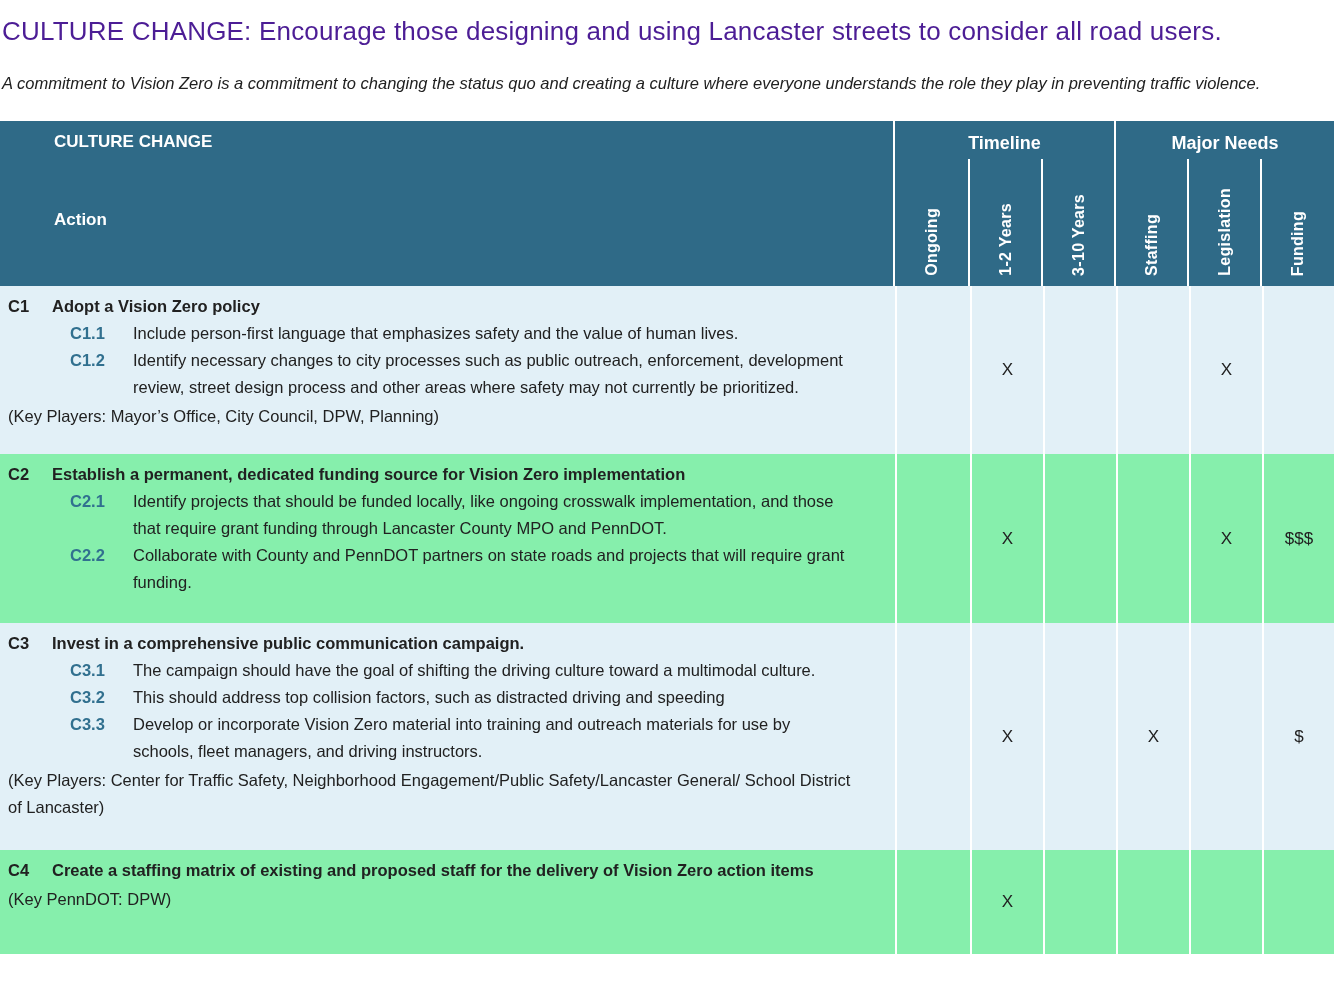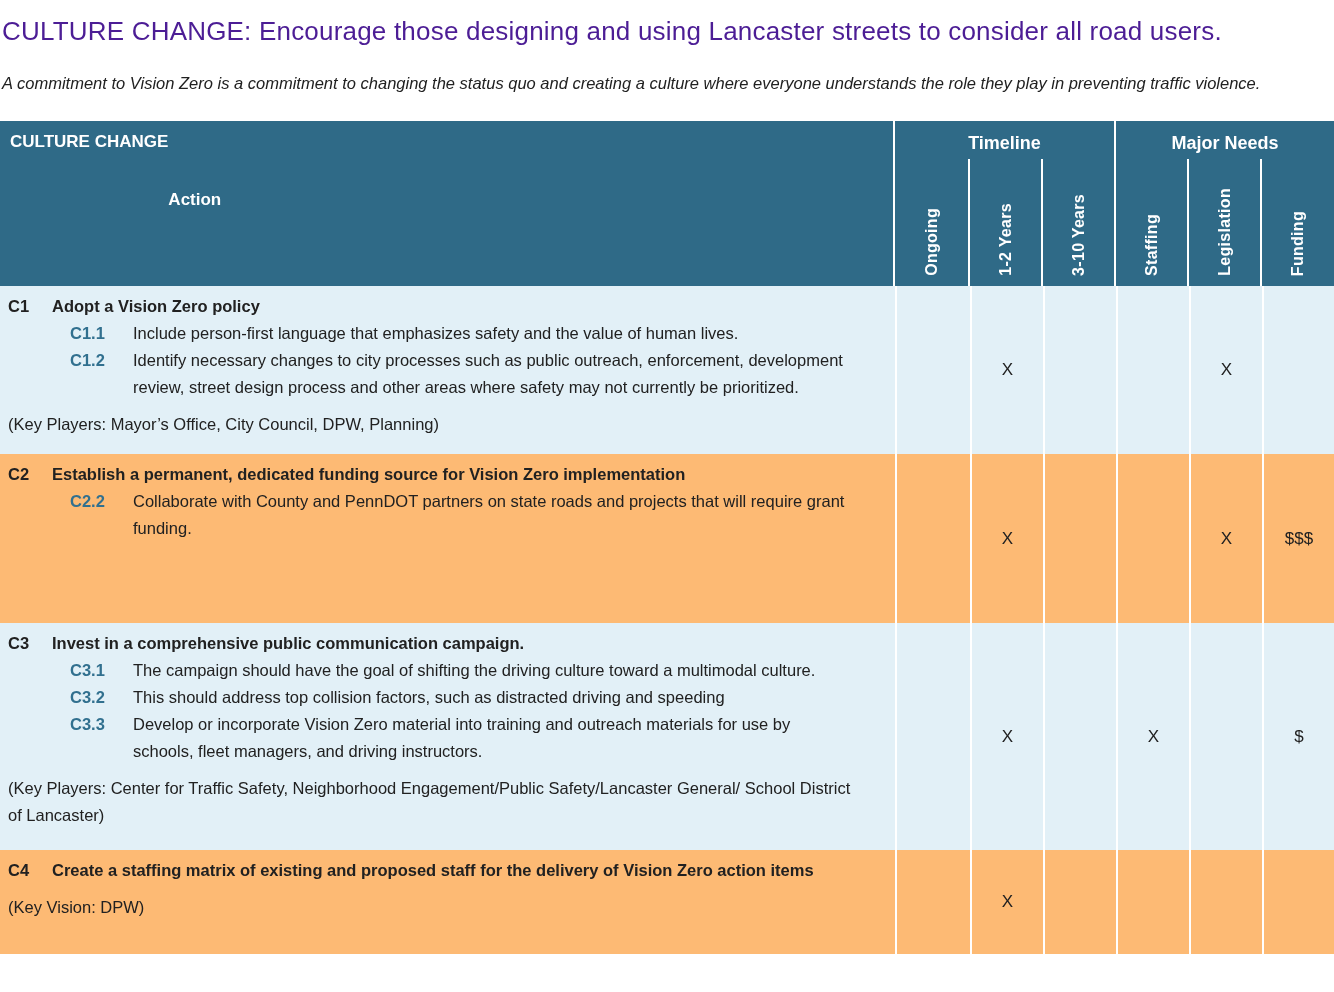--- a/index.html
+++ b/index.html
@@ -39,7 +39,7 @@
     grid-column: 1; grid-row: 1 / 3;
     border-right: 2px solid #ffffff;
     padding: 11px 10px 0 10px;
-    display: flex; flex-direction: row;
+    display: flex; flex-direction: column; margin-left: 44px;
   }
   .th-left .th-title { font-size: 17px; font-weight: bold; }
   .th-left .th-action { font-size: 17px; font-weight: bold; margin-top: 58px; text-align: right; }

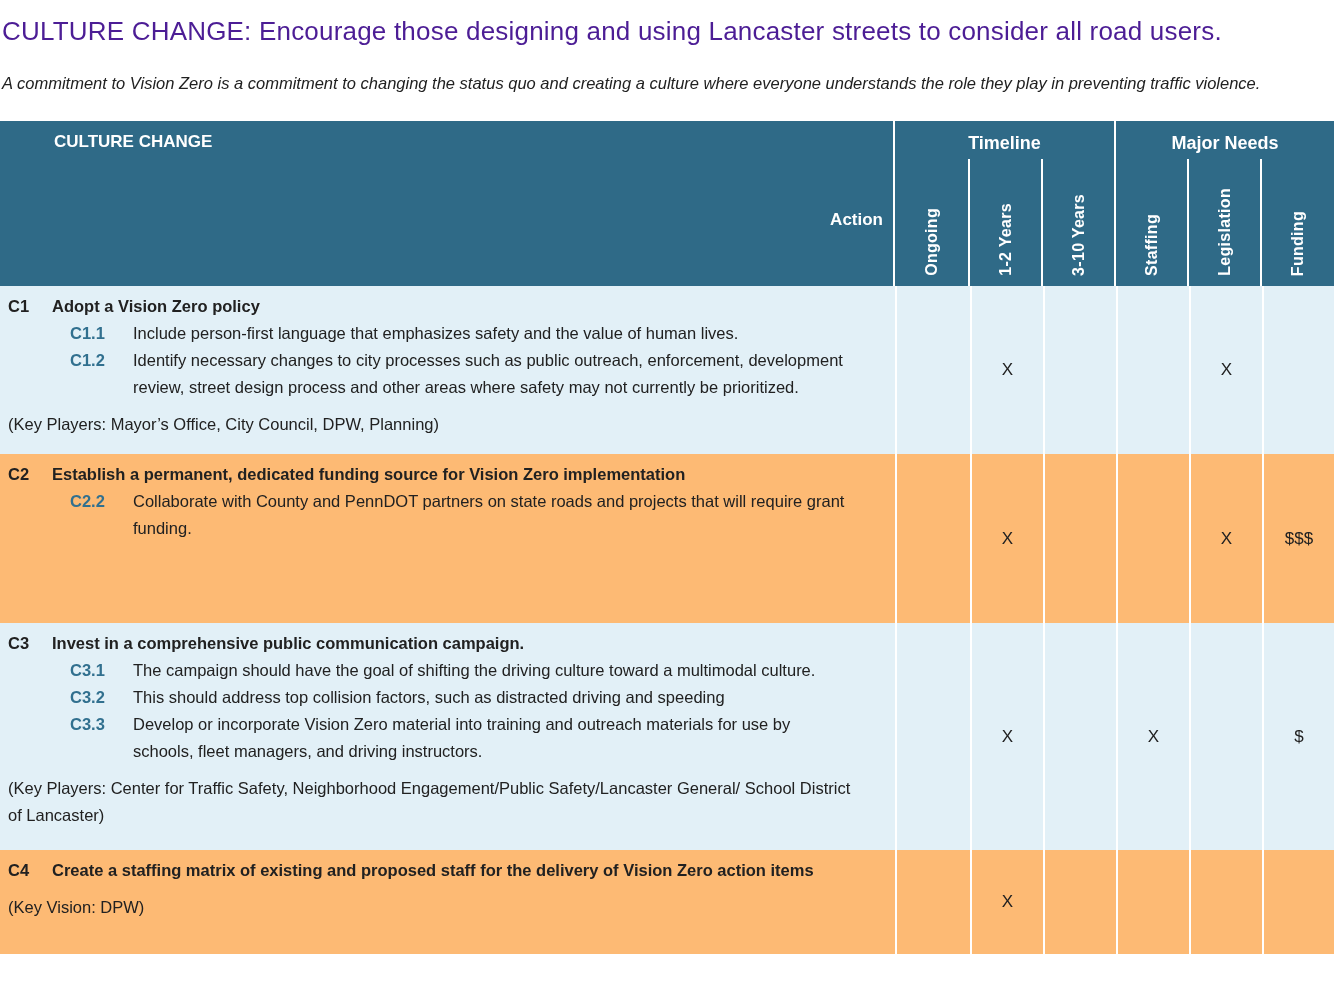--- a/index.html
+++ b/index.html
@@ -42,7 +42,7 @@
     display: flex; flex-direction: column; margin-left: 44px;
   }
   .th-left .th-title { font-size: 17px; font-weight: bold; }
-  .th-left .th-action { font-size: 17px; font-weight: bold; margin-top: 58px; text-align: right; }
+  .th-left .th-action { font-size: 17px; font-weight: bold; margin-top: 58px; }
   .group { grid-row: 1; display: flex; align-items: center; justify-content: center;
            font-size: 18px; font-weight: bold; padding-top: 6px; }
   .group-timeline { grid-column: 2 / 5; border-right: 2px solid #ffffff; }

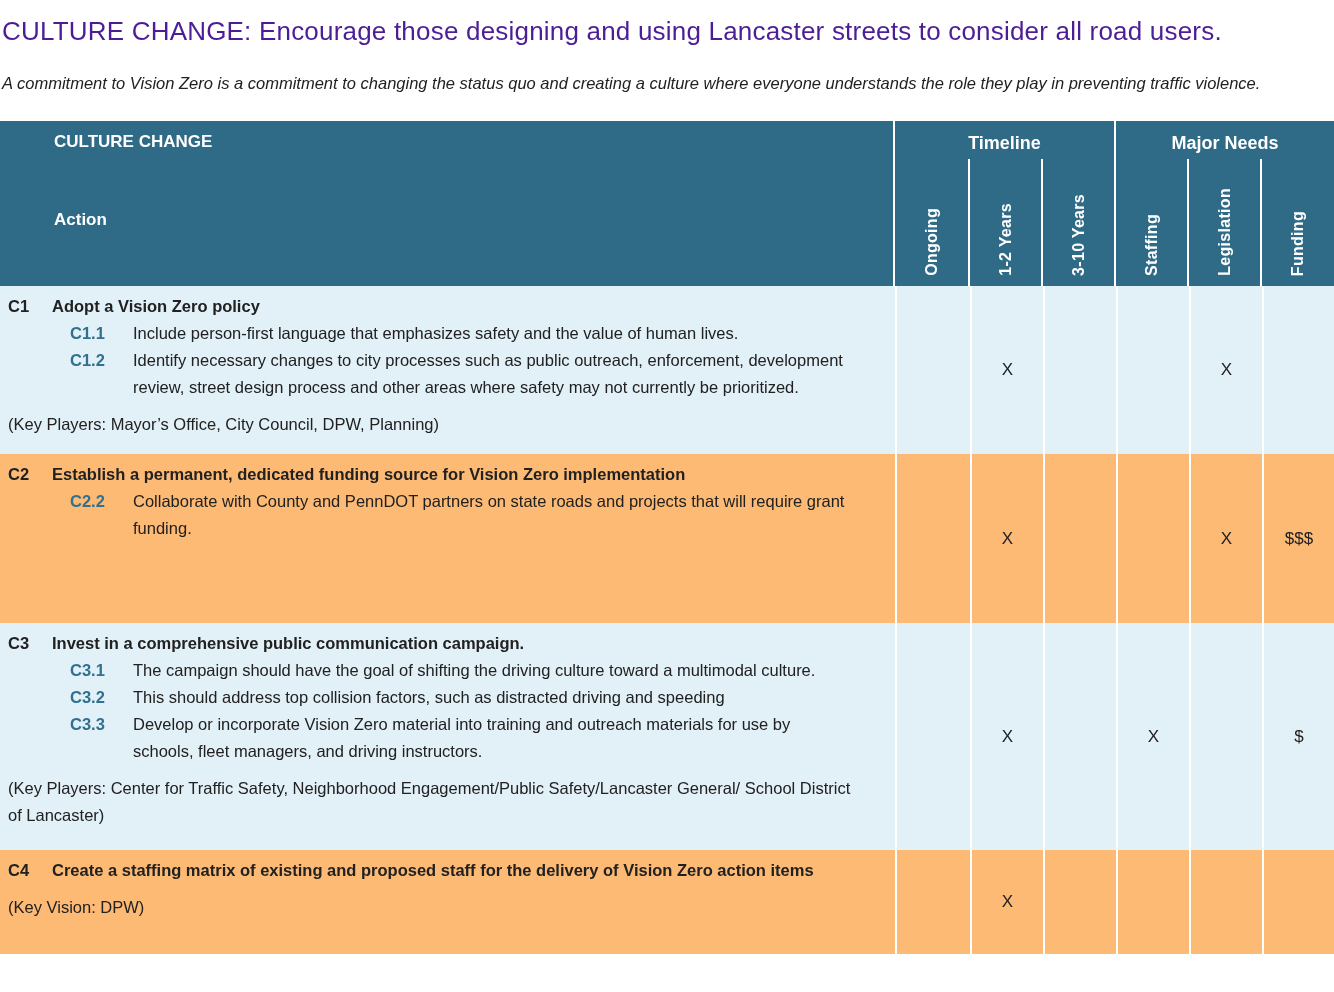--- a/index.html
+++ b/index.html
@@ -81,7 +81,7 @@
   .action-head .code, .action-head .title { font-weight: bold; color: #212121; }
   .sub { display: grid; grid-template-columns: 63px 1fr; margin-left: 62px; }
   .sub .code { font-weight: bold; color: #31708f; }
-  .kp { margin-top: 10px; color: #212121; }
+  .kp { margin-top: 2px; color: #212121; }
   .mark {
     border-left: 2px solid #ffffff;
     display: flex; align-items: center; justify-content: center;

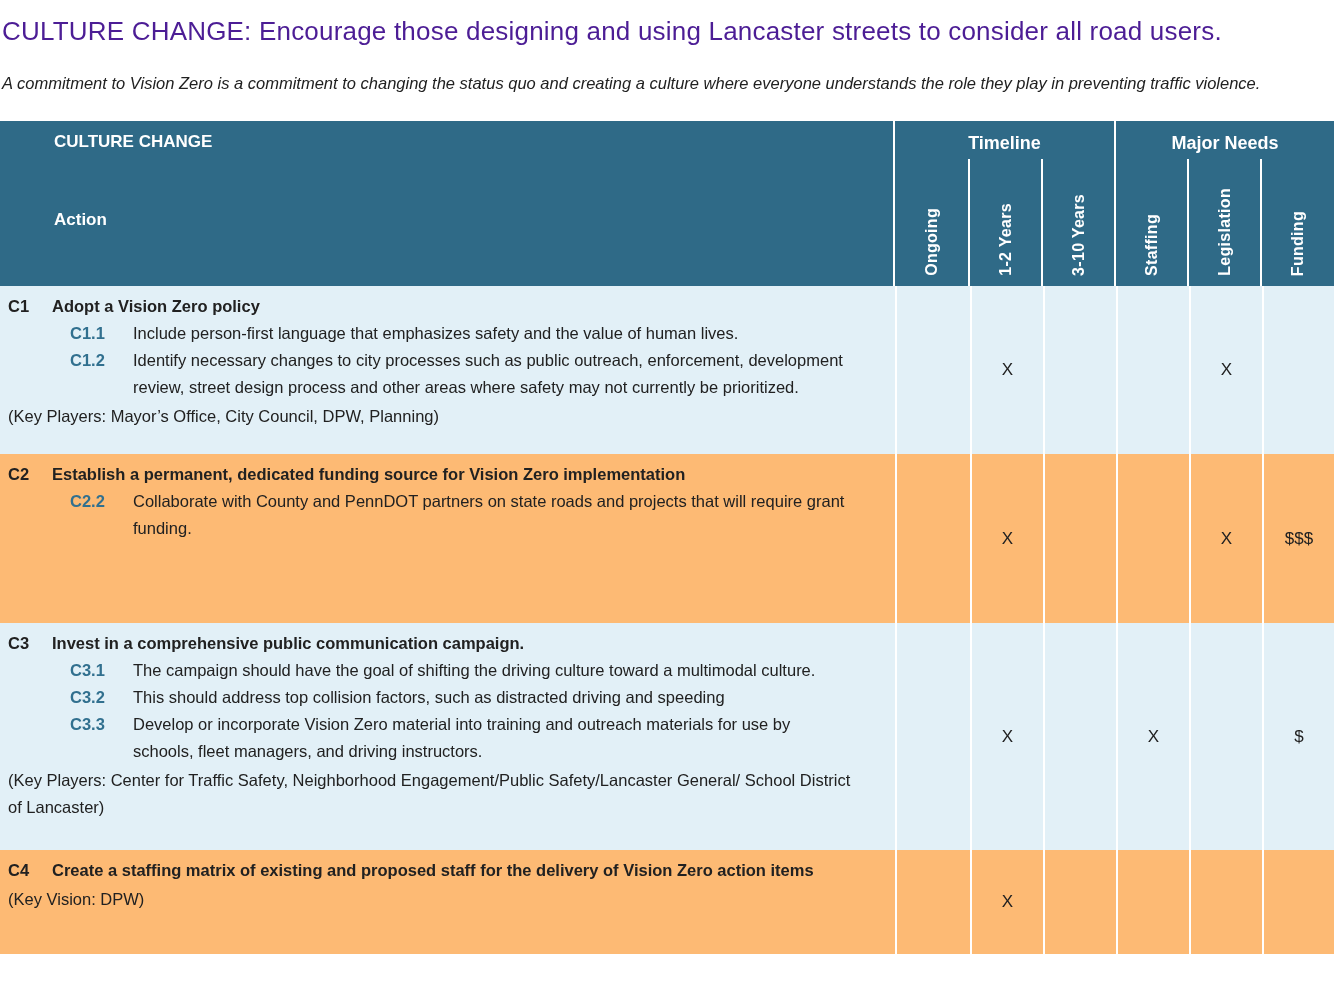--- a/index.html
+++ b/index.html
@@ -67,7 +67,7 @@
     grid-template-columns: 895px 75px 73px 73px 73px 73px 72px;
   }
   .row.alt { background: #e2f0f7; }
-  .row.plain { background: #fdba74; }
+  .row.plain { background: #86efac; }
   .row-c1 { min-height: 168px; }
   .row-c2 { min-height: 169px; }
   .row-c3 { min-height: 227px; }

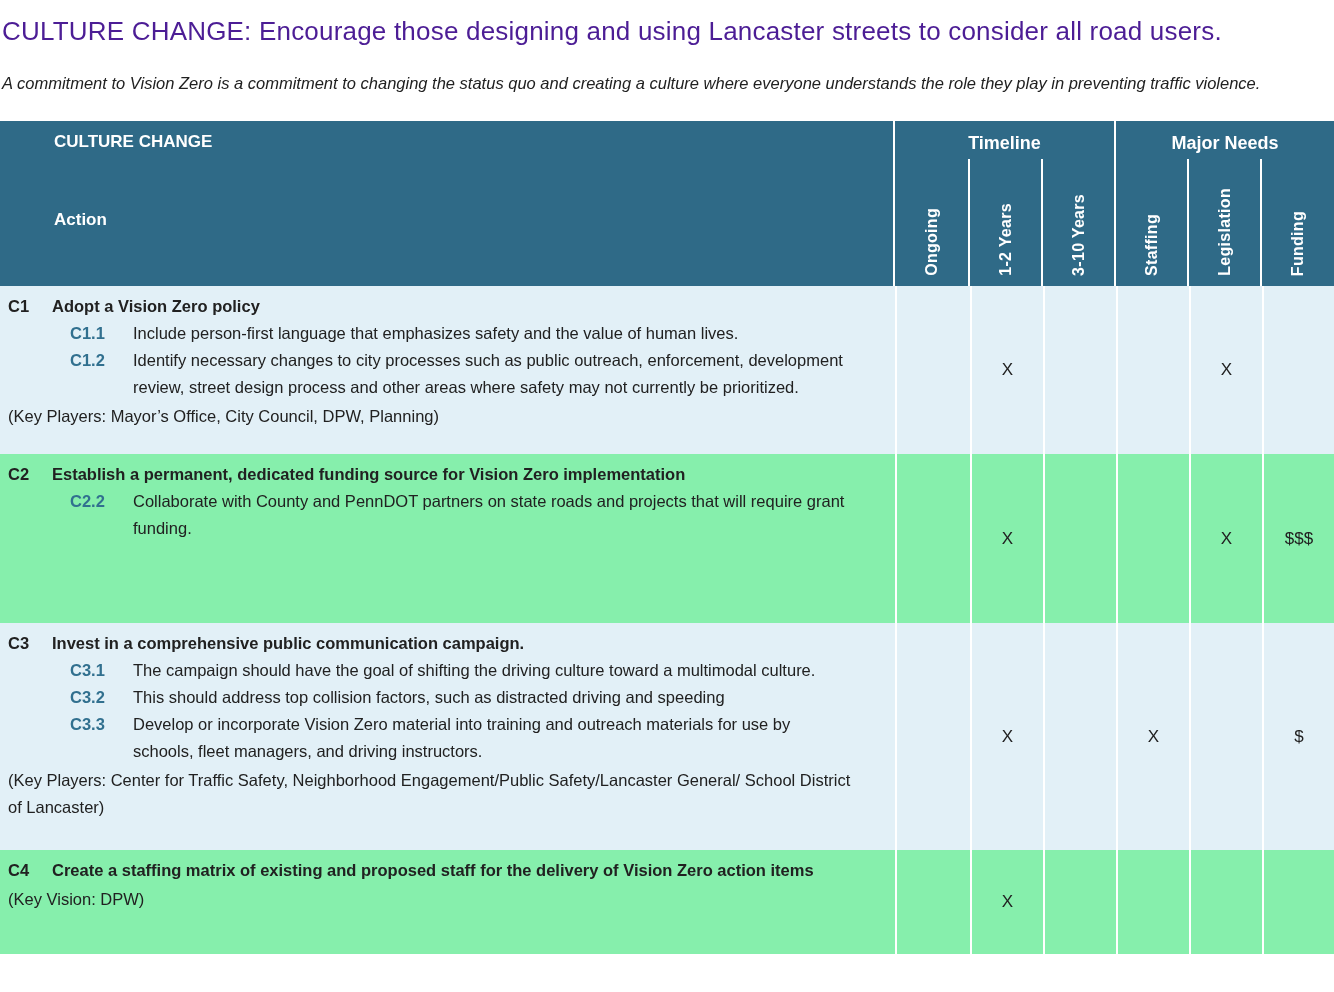--- a/index.html
+++ b/index.html
@@ -155,6 +155,10 @@
         <span class="title">Establish a permanent, dedicated funding source for Vision Zero implementation</span>
       </div>
       <div class="sub">
+        <span class="code">C2.1</span>
+        <span>Identify projects that should be funded locally, like ongoing crosswalk implementation, and those that require grant funding through Lancaster County MPO and PennDOT.</span>
+      </div>
+      <div class="sub">
         <span class="code">C2.2</span>
         <span>Collaborate with County and PennDOT partners on state roads and projects that will require grant funding.</span>
       </div>

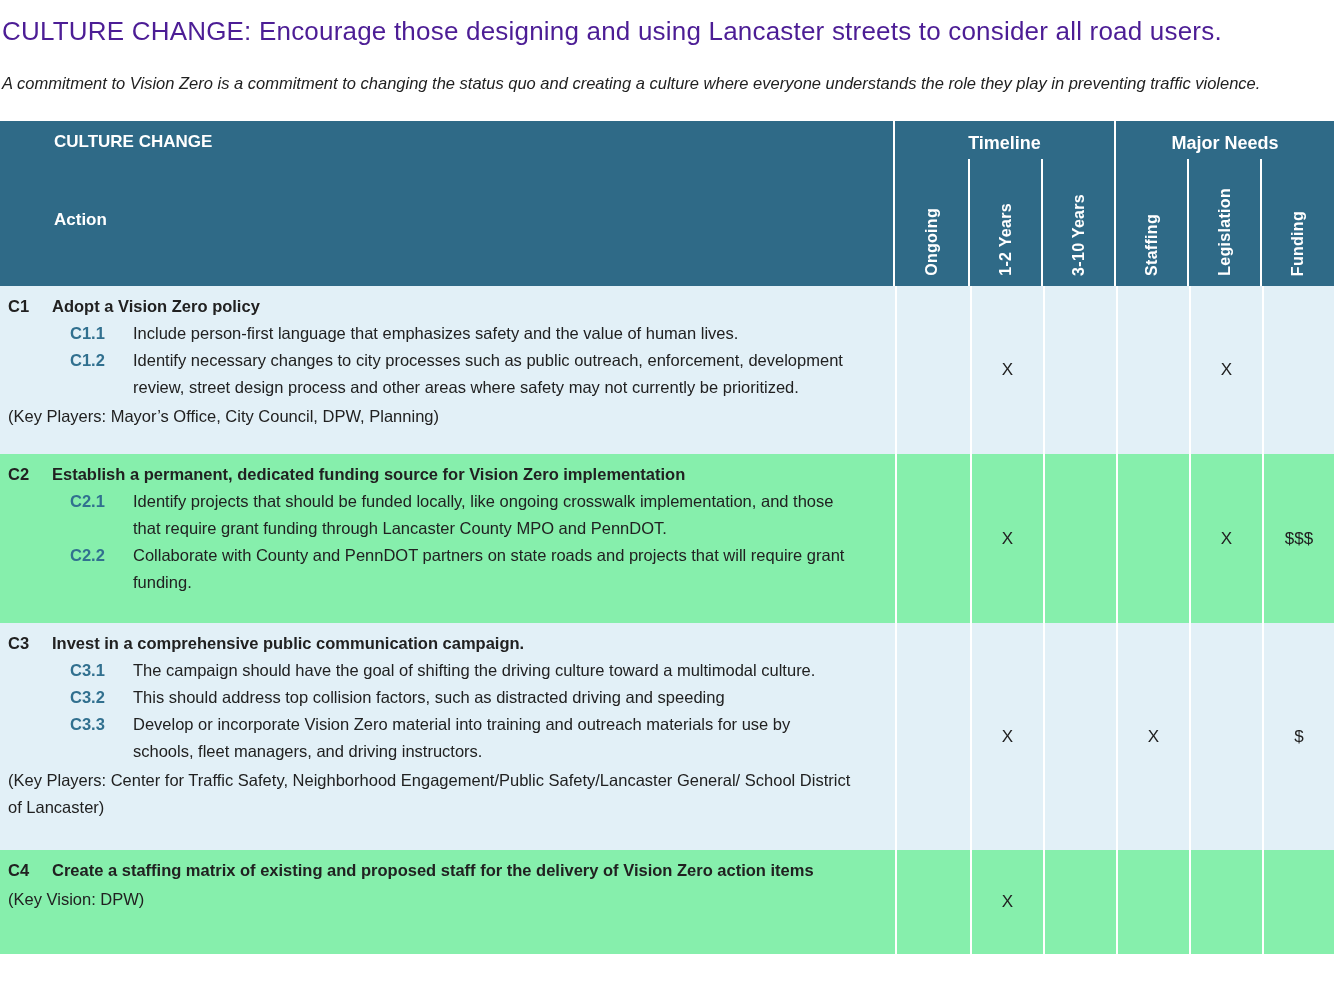--- a/index.html
+++ b/index.html
@@ -205,7 +205,7 @@
         <span class="code">C4</span>
         <span class="title">Create a staffing matrix of existing and proposed staff for the delivery of Vision Zero action items</span>
       </div>
-      <div class="kp">(Key Vision: DPW)</div>
+      <div class="kp">(Key PennDOT: DPW)</div>
     </div>
     <div class="mark"></div>
     <div class="mark">X</div>

